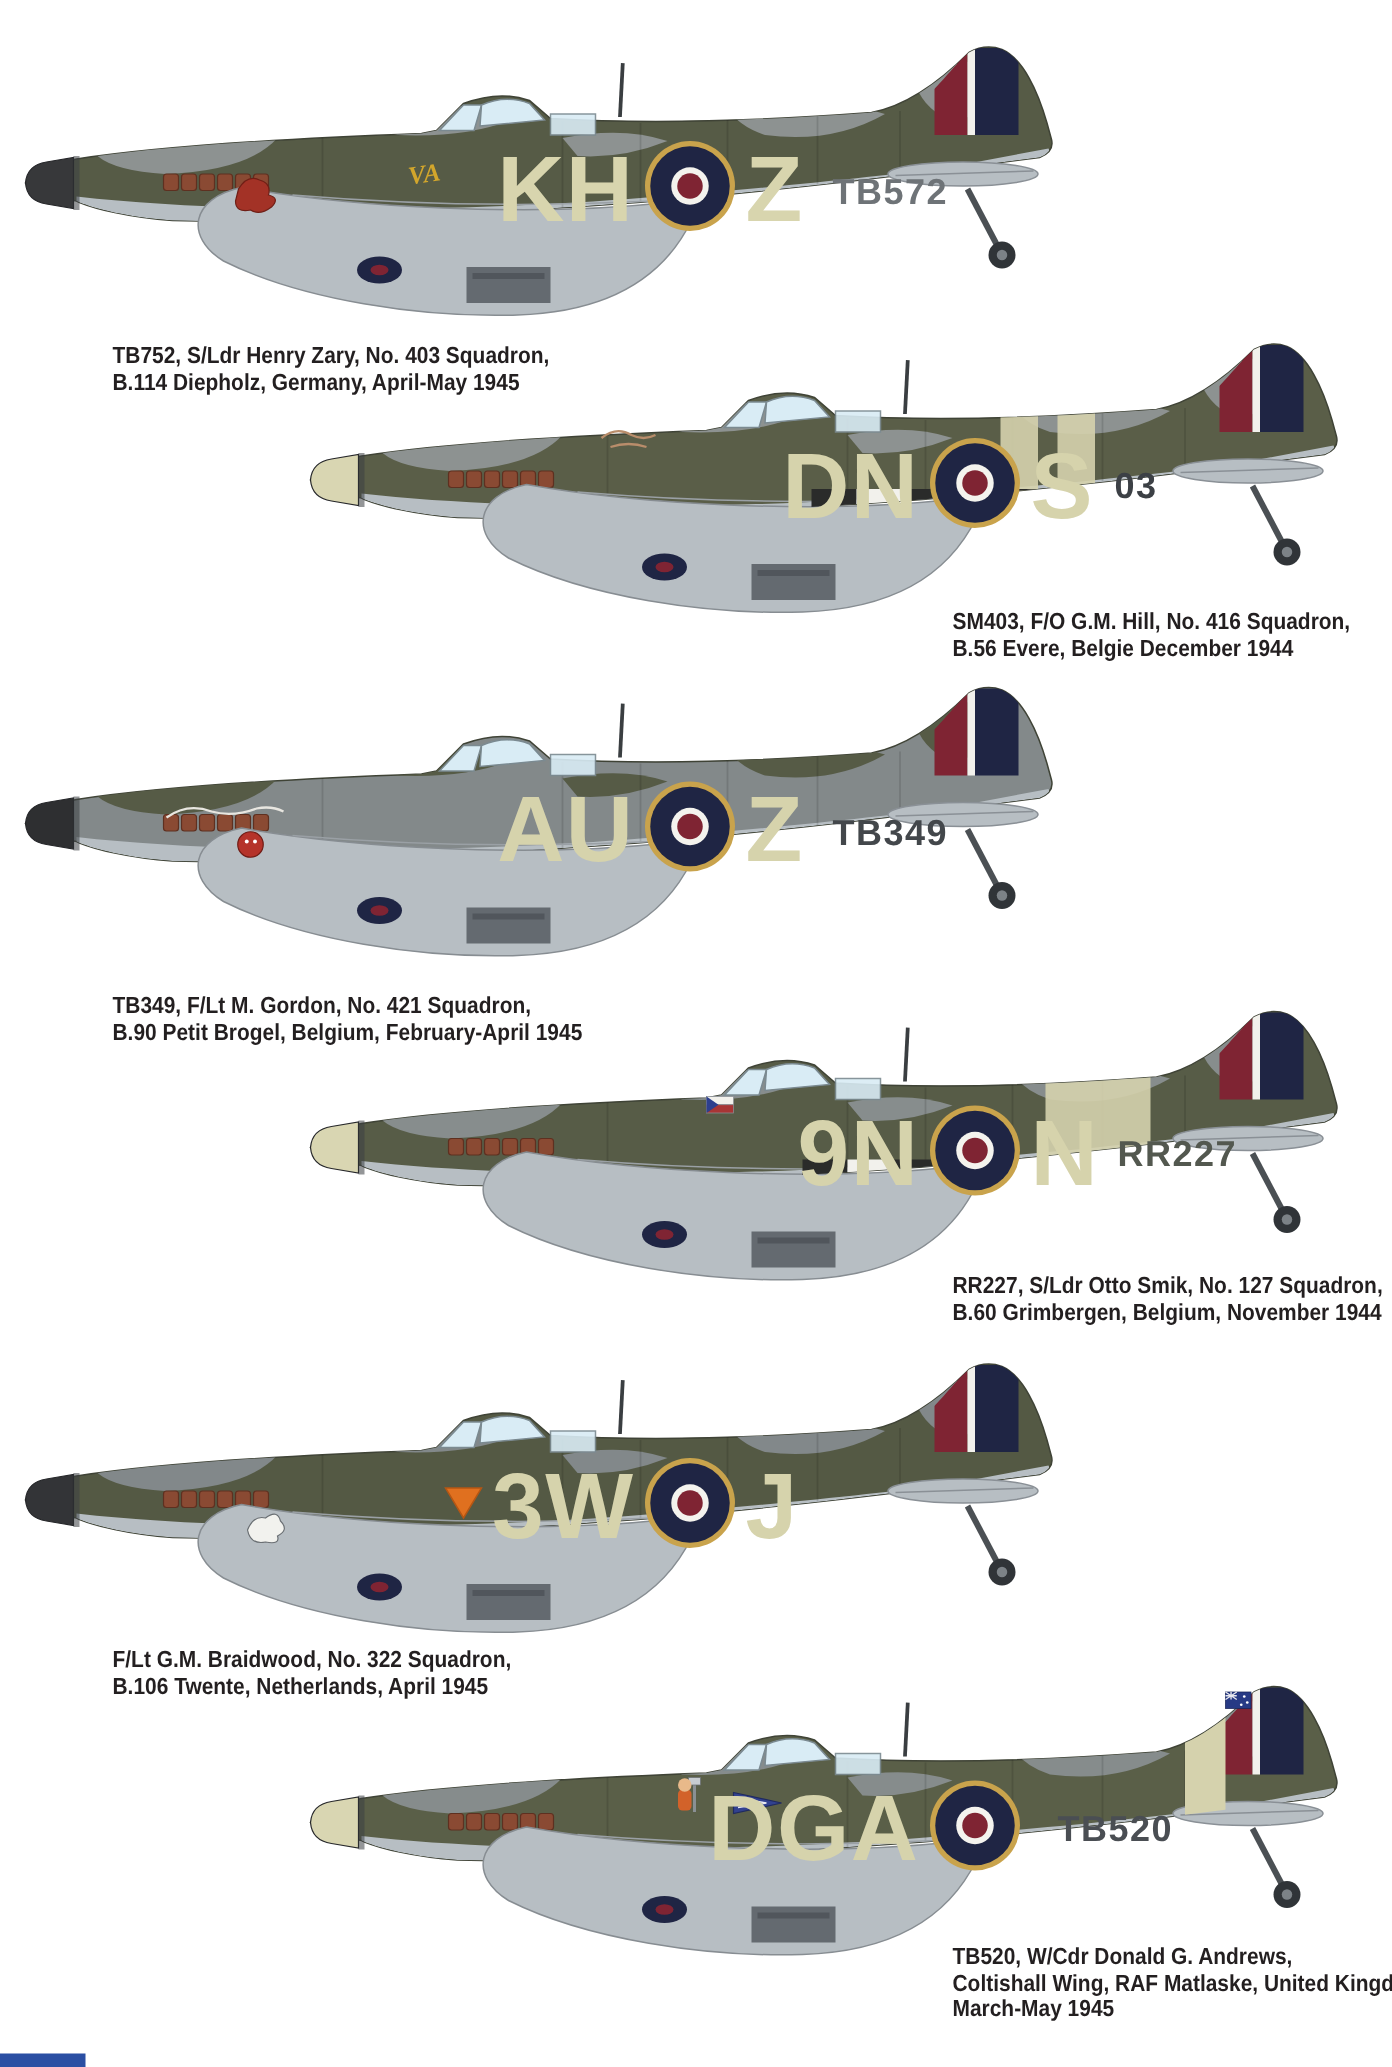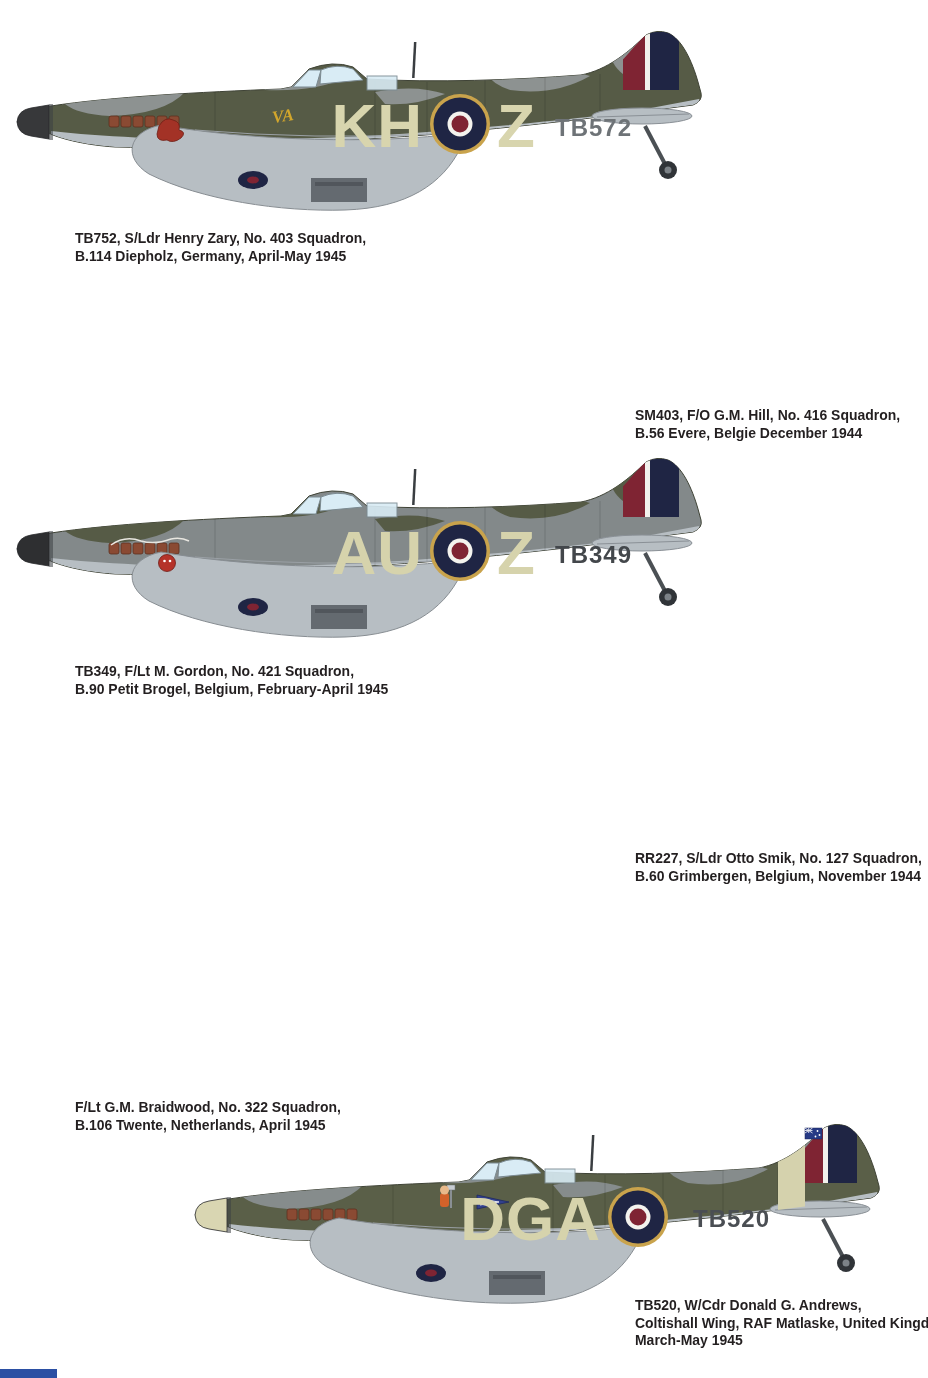--- a/index.html
+++ b/index.html
@@ -141,6 +141,30 @@
   </section>
 
   <section class="plane-block pb-1" style="--camo_primary: #5a5e48; --camo_patch: #8d9291; --belly: #b7bec3; --spinner: #d9d6b2; --codes: #d6d3ac; --serial: #3c4045;">
+    <div class="plane-wrap">
+      <svg class="plane" viewBox="0 0 710 195">
+        <use href="#airframe"></use>
+        <g stroke="#b98d6b" stroke-width="1.5" fill="none">
+          <path d="M 196 64 q 10 -8 20 -2 q 8 4 16 0"></path>
+          <path d="M 202 70 q 12 -4 24 0"></path>
+        </g>
+        <g clip-path="url(#fuseclip)" opacity="0.9">
+          <rect x="462" y="28" width="25" height="84" fill="var(--sky_band)"></rect>
+          <rect x="500" y="26" width="25" height="84" fill="var(--sky_band)"></rect>
+        </g>
+        <g clip-path="url(#fuseclip)">
+          <rect x="336" y="98" width="30" height="64" fill="var(--stripe_black)"></rect>
+          <rect x="366" y="98" width="30" height="64" fill="var(--stripe_white)"></rect>
+          <rect x="396" y="98" width="30" height="64" fill="var(--stripe_black)"></rect>
+          <rect x="426" y="98" width="30" height="64" fill="var(--stripe_white)"></rect>
+          <rect x="456" y="98" width="30" height="64" fill="var(--stripe_black)"></rect>
+        </g>
+        <use href="#roundel" x="445" y="94"></use>
+        <text class="codes-text" x="408" y="117" text-anchor="end">DN</text>
+        <text class="codes-text" x="482" y="117">S</text>
+        <text class="serial-text" x="538" y="104">03</text>
+      </svg>
+    </div>
     <div class="caption">
       <div>SM403, F/O G.M. Hill, No. 416 Squadron,</div>
       <div>B.56 Evere, Belgie December 1944</div>

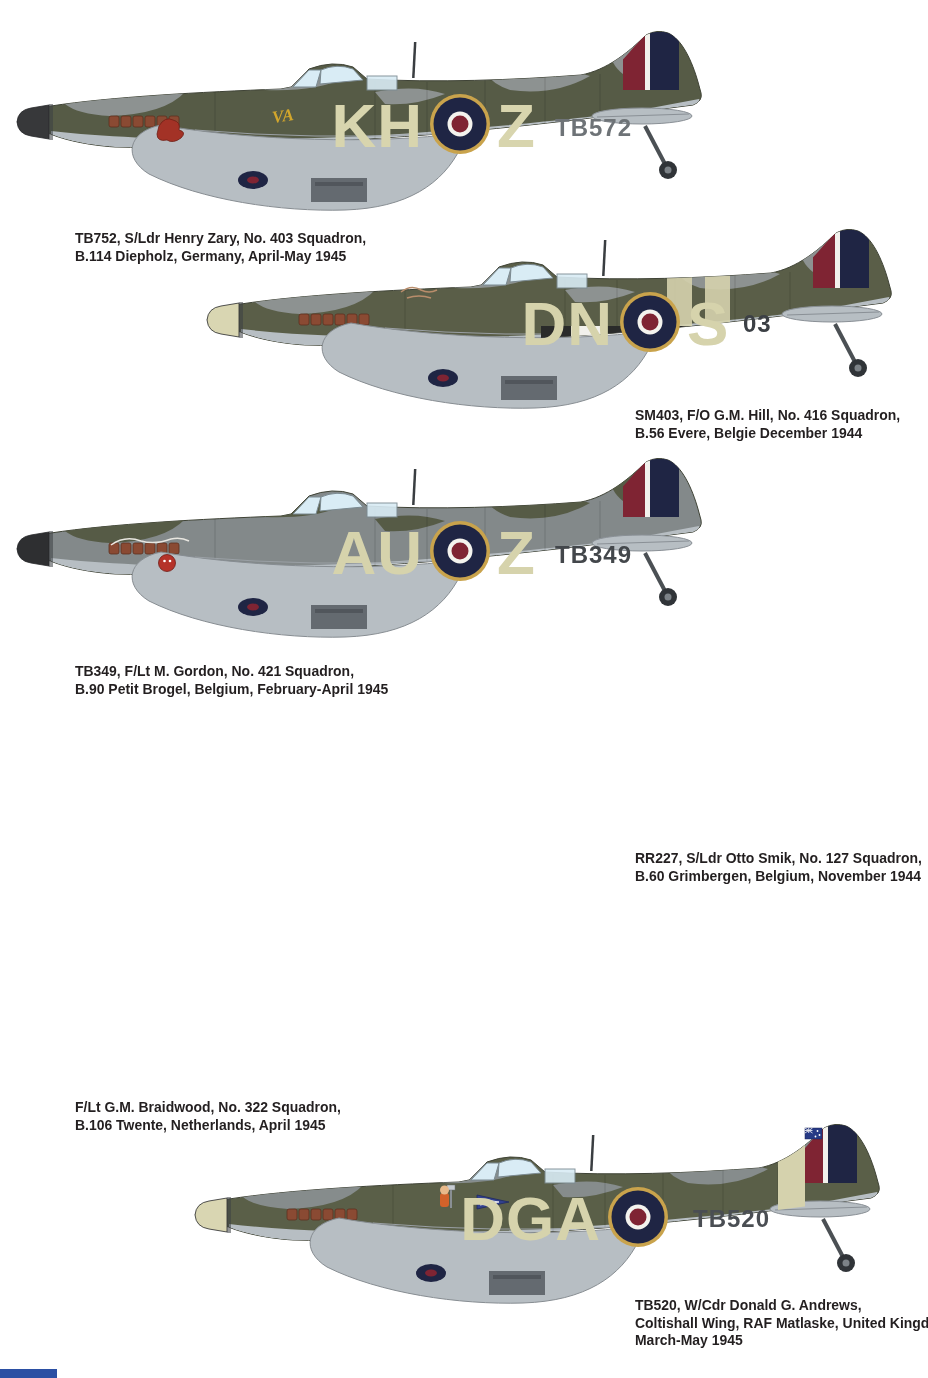--- a/index.html
+++ b/index.html
@@ -196,6 +196,30 @@
   </section>
 
   <section class="plane-block pb-3" style="--camo_primary: #575c47; --camo_patch: #878d8d; --belly: #b7bec3; --spinner: #d9d6b2; --codes: #d6d3ac; --serial: #53584f;">
+    <div class="plane-wrap">
+      <svg class="plane" viewBox="0 0 710 195">
+        <use href="#airframe"></use>
+        <g>
+          <rect x="266" y="58" width="18" height="5.5" fill="#f2f1ec" stroke="#8a9096" stroke-width="0.5"></rect>
+          <rect x="266" y="63.5" width="18" height="5.5" fill="#a83535" stroke="#8a9096" stroke-width="0.5"></rect>
+          <path d="M 266 58 l 8 5.5 l -8 5.5 z" fill="#2d3f8e"></path>
+        </g>
+        <g clip-path="url(#fuseclip)" opacity="0.9">
+          <rect x="492" y="26" width="70" height="86" fill="var(--sky_band)"></rect>
+        </g>
+        <g clip-path="url(#fuseclip)">
+          <rect x="330" y="100" width="30" height="62" fill="var(--stripe_black)"></rect>
+          <rect x="360" y="100" width="30" height="62" fill="var(--stripe_white)"></rect>
+          <rect x="390" y="100" width="30" height="62" fill="var(--stripe_black)"></rect>
+          <rect x="420" y="100" width="30" height="62" fill="var(--stripe_white)"></rect>
+          <rect x="450" y="100" width="30" height="62" fill="var(--stripe_black)"></rect>
+        </g>
+        <use href="#roundel" x="445" y="94"></use>
+        <text class="codes-text" x="408" y="117" text-anchor="end">9N</text>
+        <text class="codes-text" x="482" y="117">N</text>
+        <text class="serial-text" x="540" y="104">RR227</text>
+      </svg>
+    </div>
     <div class="caption">
       <div>RR227, S/Ldr Otto Smik, No. 127 Squadron,</div>
       <div>B.60 Grimbergen, Belgium, November 1944</div>

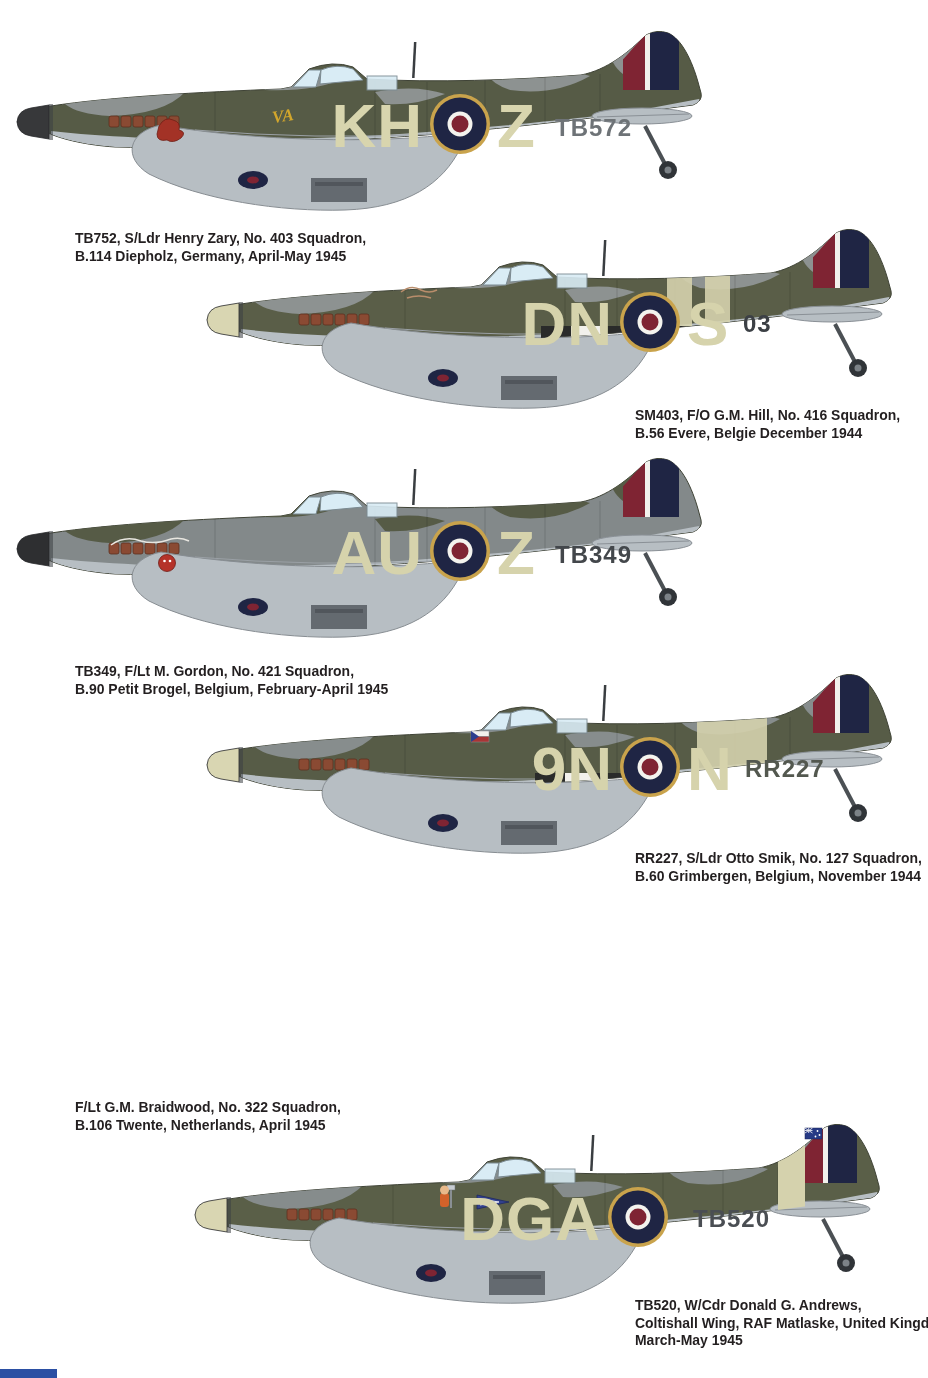--- a/index.html
+++ b/index.html
@@ -228,6 +228,17 @@
   </section>
 
   <section class="plane-block pb-4" style="--camo_primary: #545944; --camo_patch: #82888a; --belly: #b7bec3; --spinner: #333437; --codes: #d6d3ac; --serial: #6e7377;">
+    <div class="plane-wrap">
+      <svg class="plane" viewBox="0 0 710 195">
+        <use href="#airframe"></use>
+        <path d="M 282 84 L 306 84 L 294 104 Z" fill="#e0701f" stroke="#b55613" stroke-width="1"></path>
+        <path d="M 150 112 q 4 -10 12 -8 q 8 -6 10 2 q 6 6 -2 10 q 2 6 -8 4 q -10 2 -12 -8 z" fill="#f2f2ee" stroke="#6a6f73" stroke-width="0.8"></path>
+        <use href="#roundel" x="445" y="94"></use>
+        <text class="codes-text" x="408" y="117" text-anchor="end">3W</text>
+        <text class="codes-text" x="482" y="117">J</text>
+        <text class="serial-text" x="540" y="106"></text>
+      </svg>
+    </div>
     <div class="caption">
       <div>F/Lt G.M. Braidwood, No. 322 Squadron,</div>
       <div>B.106 Twente, Netherlands, April 1945</div>

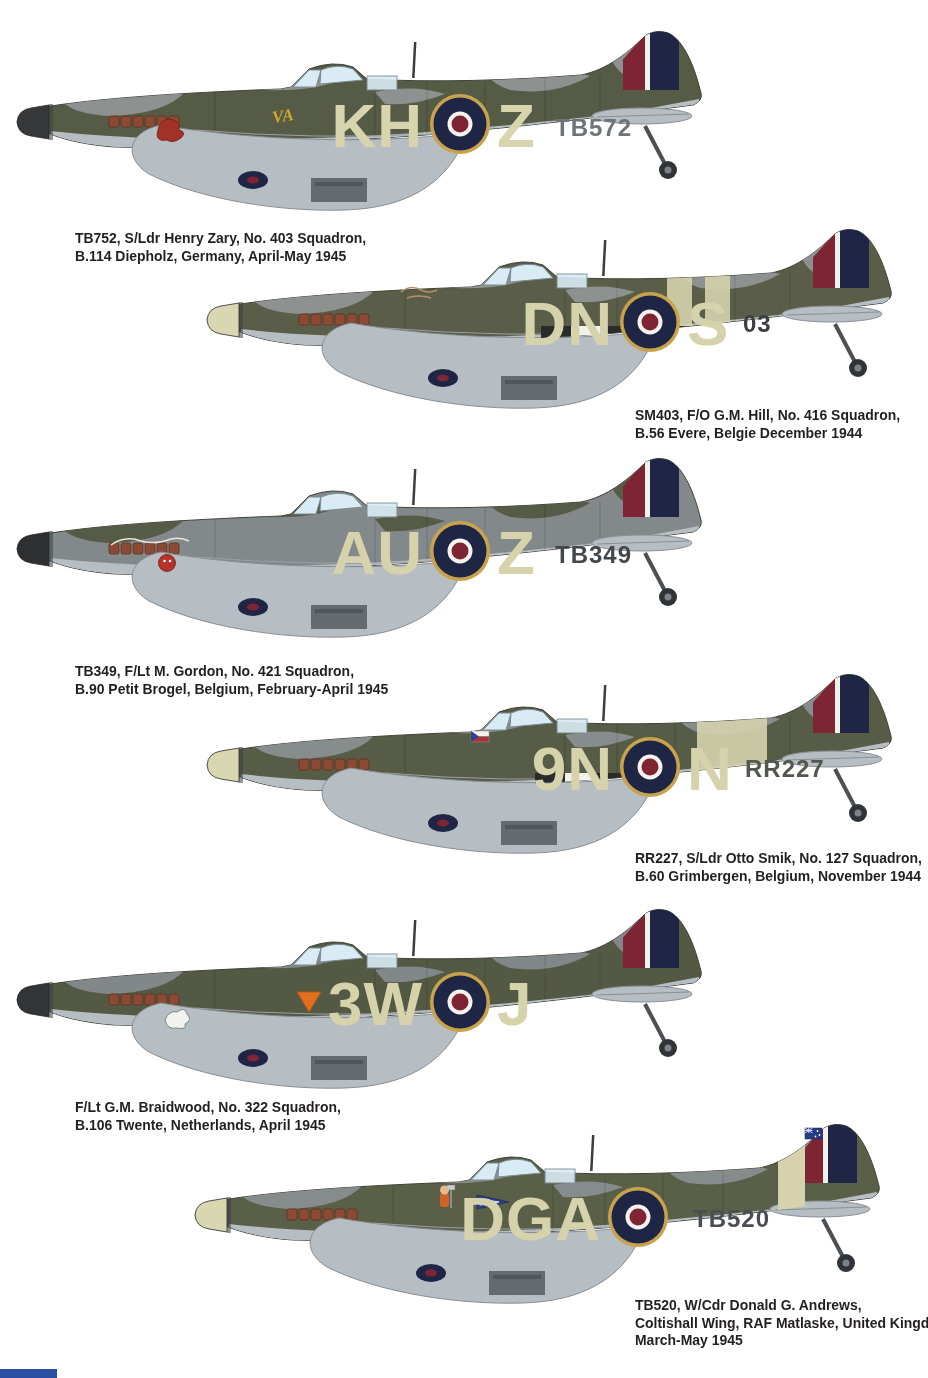--- a/index.html
+++ b/index.html
@@ -19,7 +19,7 @@
   .pb-2 .plane-wrap{left:15px;top:457px}
   .pb-3 .plane-wrap{left:205px;top:673px}
   .pb-4 .plane-wrap{left:15px;top:908px}
-  .pb-5 .plane-wrap{left:193px;top:1123px}
+  .pb-5 .plane-wrap{left:205px;top:1123px}
   .caption{
     position:absolute;color:#231f20;font-weight:700;font-size:15.5px;line-height:17.5px;
     transform:scaleX(.9);transform-origin:left top;white-space:nowrap;letter-spacing:0;

